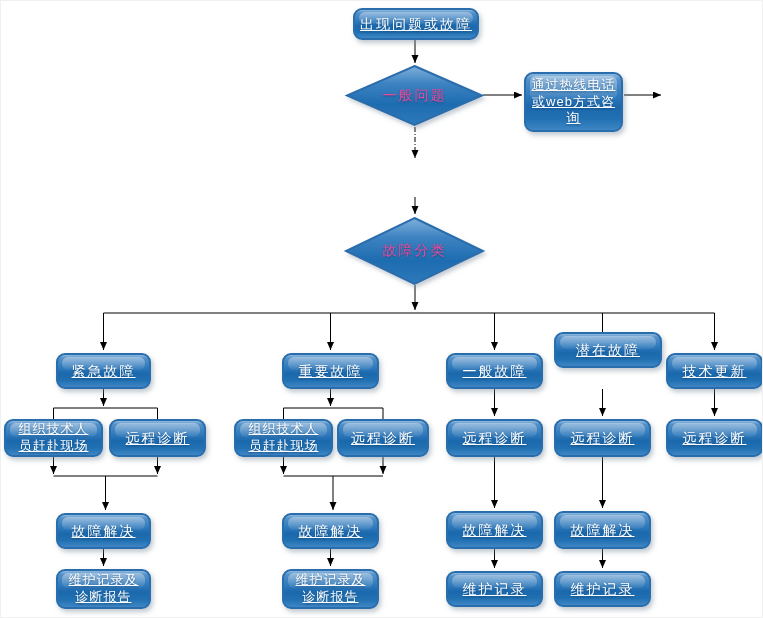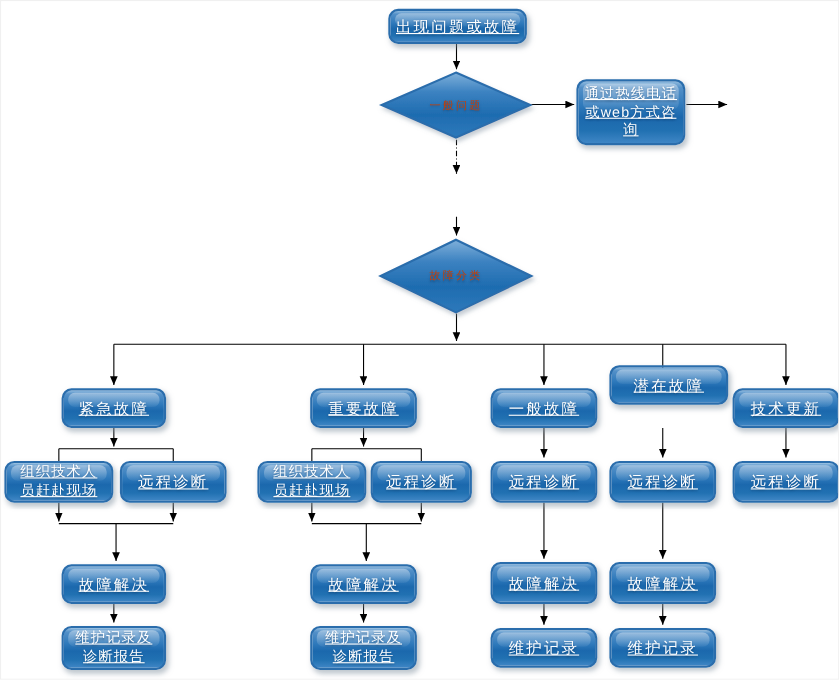--- a/index.html
+++ b/index.html
@@ -34,7 +34,7 @@
   .node.two-line { font-size:13px; letter-spacing:1px; }
   .dlabel {
     position:absolute; display:flex; align-items:center; justify-content:center;
-    color:#c2410c; font-size:10px; letter-spacing:2px; text-align:center;
+    color:#ec4899; font-size:14px; letter-spacing:2px; text-align:center;
     text-shadow:0 1px 2px rgba(0,40,80,.45); white-space:pre-line;
   }
 </style>

